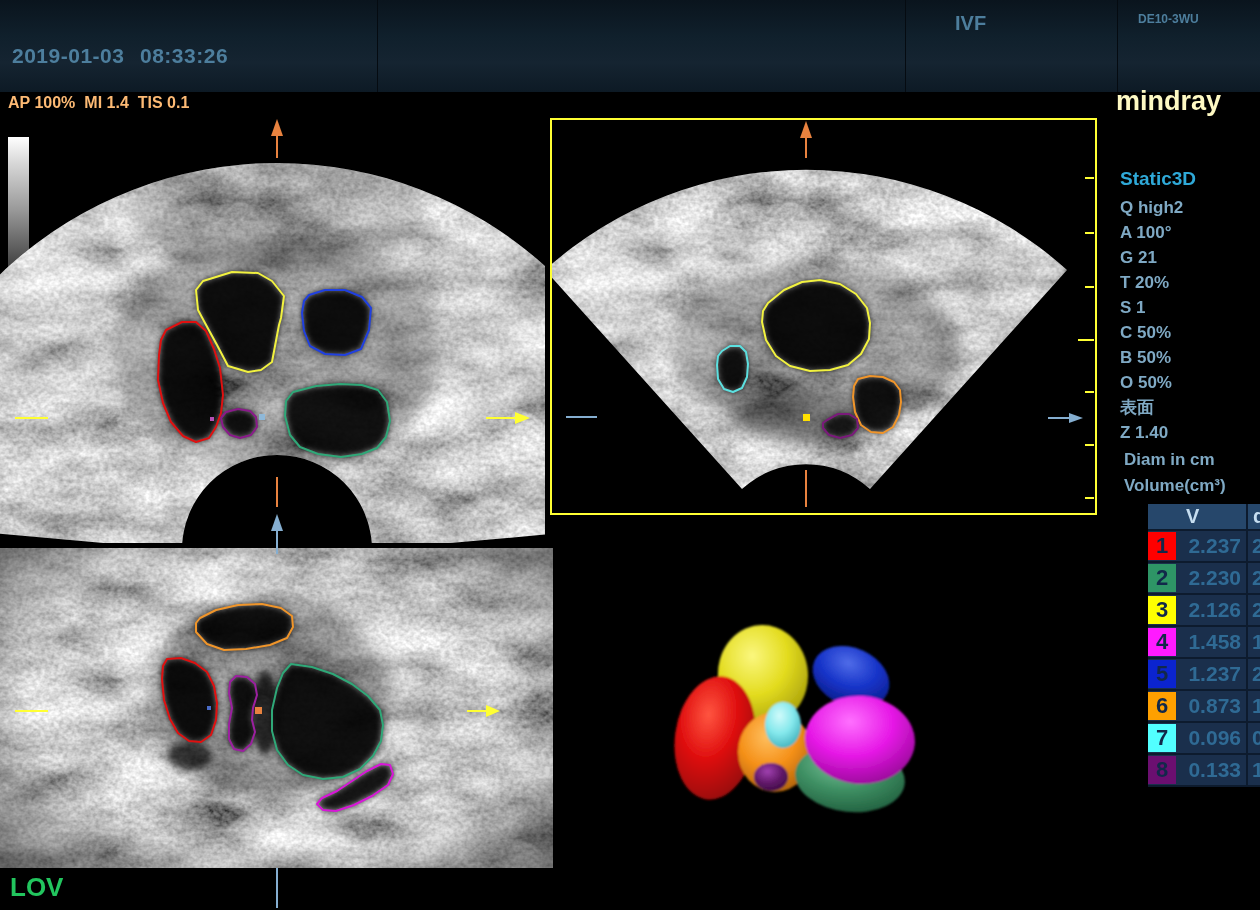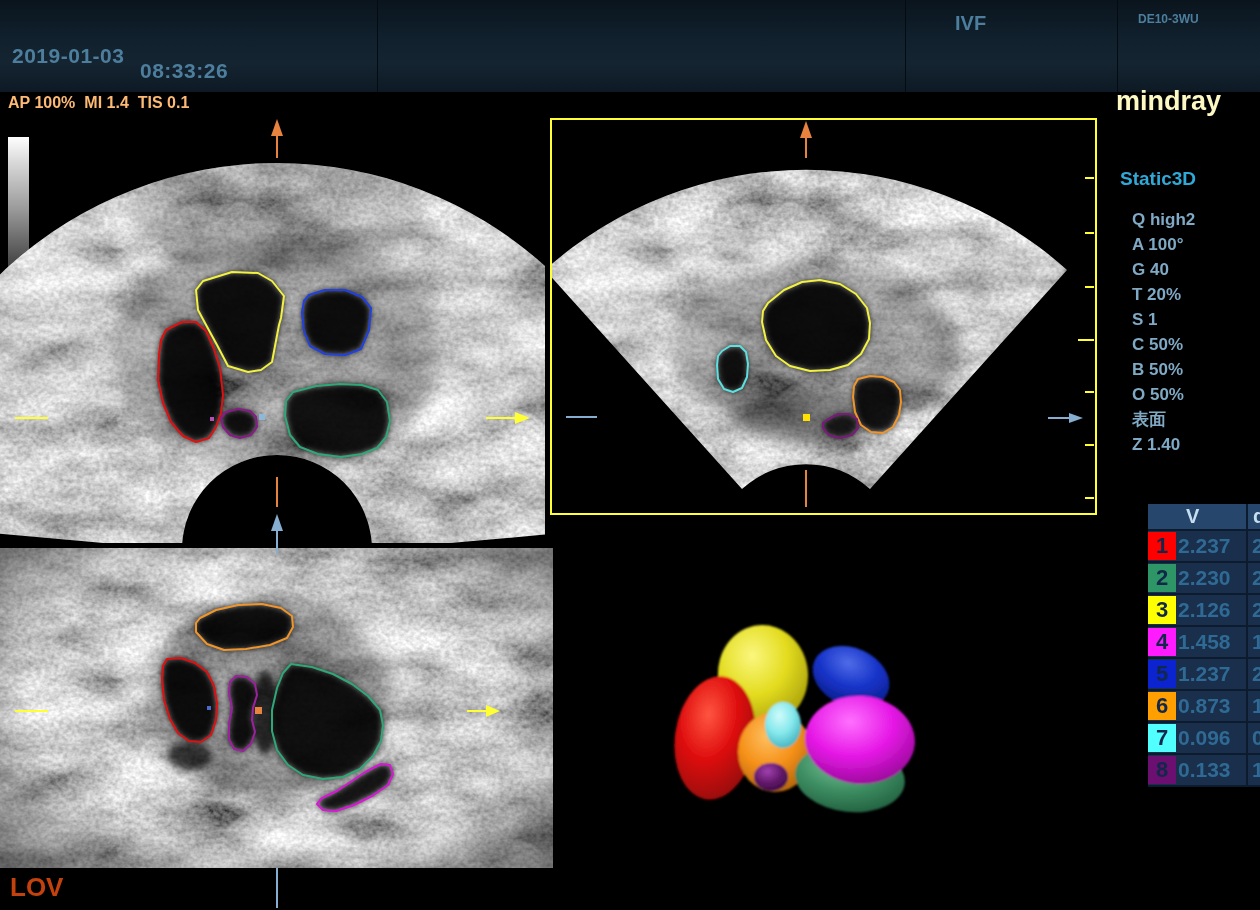--- a/index.html
+++ b/index.html
@@ -12,7 +12,7 @@
   .hd-div{position:absolute;top:0;width:1px;height:92px;background:#050b11;}
   .hd-div.d1{left:377px}.hd-div.d2{left:905px}.hd-div.d3{left:1117px}
   .hd-date{position:absolute;left:12px;top:44px;font-size:21px;font-weight:bold;color:#4d7e9d;letter-spacing:.5px;}
-  .hd-time{position:absolute;left:140px;top:44px;font-size:21px;font-weight:bold;color:#4d7e9d;letter-spacing:.5px;margin-top:15px;}
+  .hd-time{position:absolute;left:140px;top:44px;font-size:21px;font-weight:bold;color:#4d7e9d;letter-spacing:.5px;}
   .hd-exam{position:absolute;left:955px;top:12px;font-size:20px;font-weight:bold;color:#4d7e9d;}
   .hd-probe{position:absolute;left:1138px;top:12px;font-size:12px;font-weight:bold;color:#4d7e9d;}
 

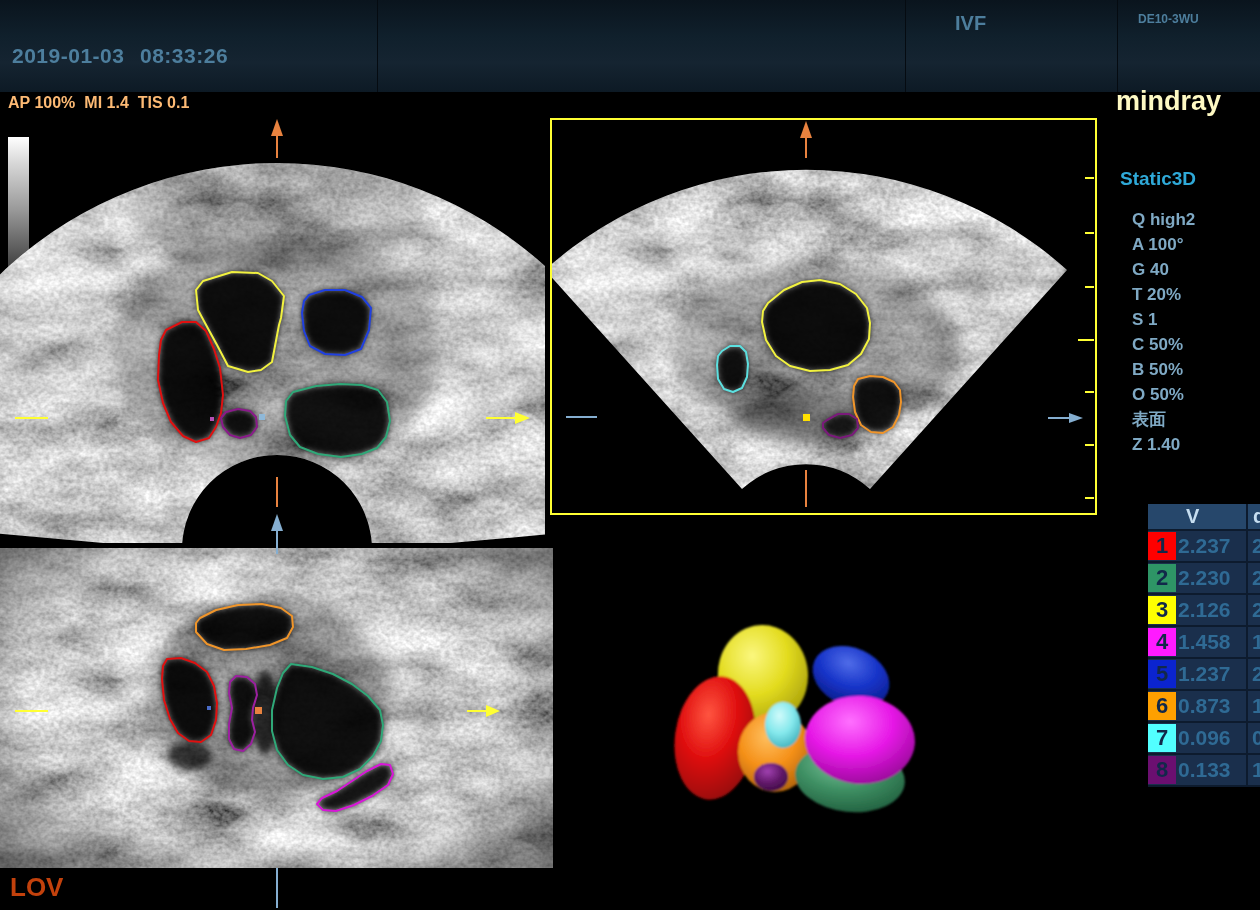--- a/index.html
+++ b/index.html
@@ -37,7 +37,7 @@
   
   .params{position:absolute;left:1120px;top:168px;width:138px;}
   .mode{font-size:19px;font-weight:bold;color:#2fa9d8;height:27px;}
-  .plist{list-style:none;margin:12px;padding:0;}
+  .plist{list-style:none;margin:0;padding:0;}
   .plist li{font-size:17px;font-weight:bold;color:#7fa9c4;height:25px;line-height:25px;white-space:nowrap;}
   .units{margin-top:2px;}
   .units div{font-size:17px;font-weight:bold;color:#7fa9c4;height:26px;line-height:26px;padding-left:4px;white-space:nowrap;}

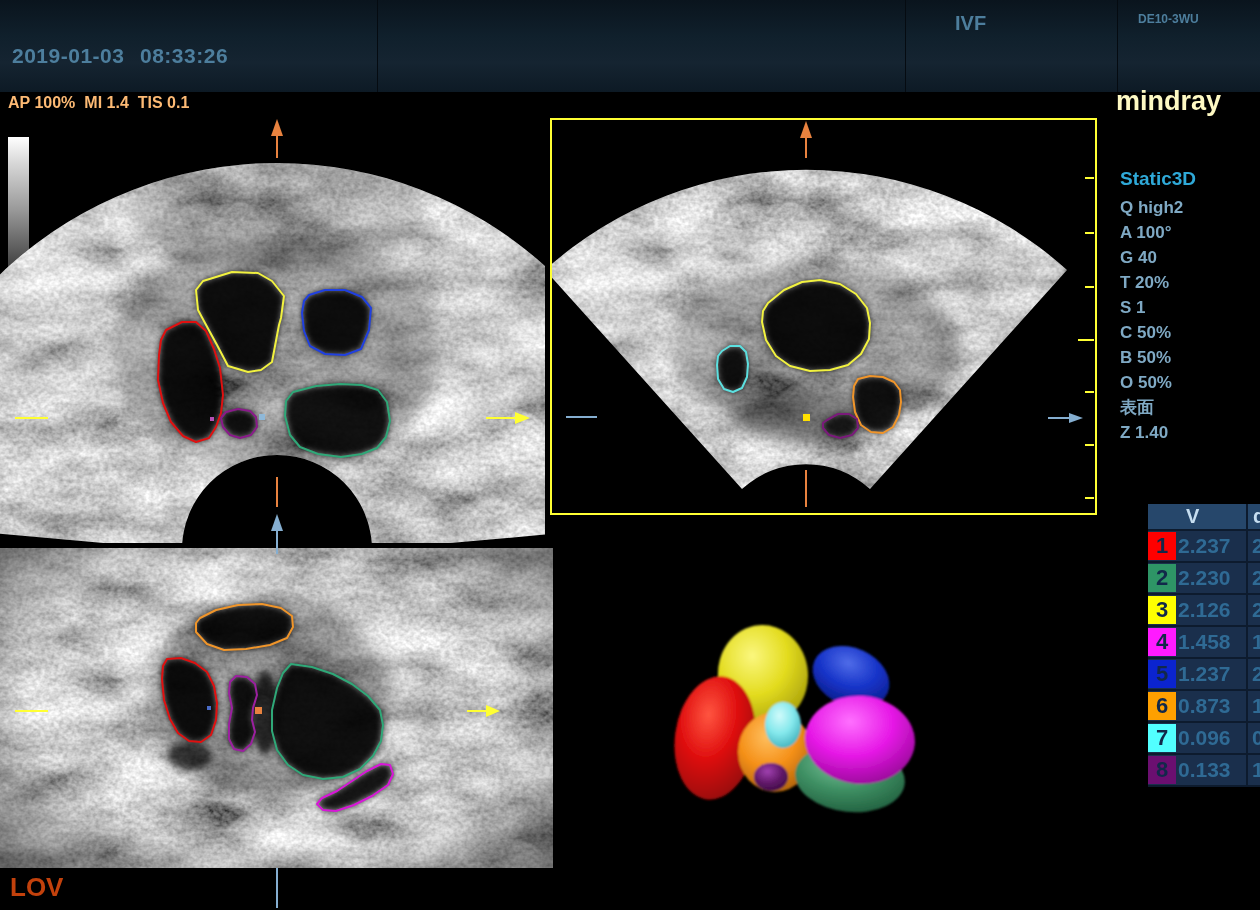--- a/index.html
+++ b/index.html
@@ -298,7 +298,7 @@
 
     <li class="param">Q high2</li>
         <li class="param">A 100°</li>
-        <li class="param">G 40</li>
+        <li class="param">G 21</li>
         <li class="param">T 20%</li>
         <li class="param">S 1</li>
         <li class="param">C 50%</li>

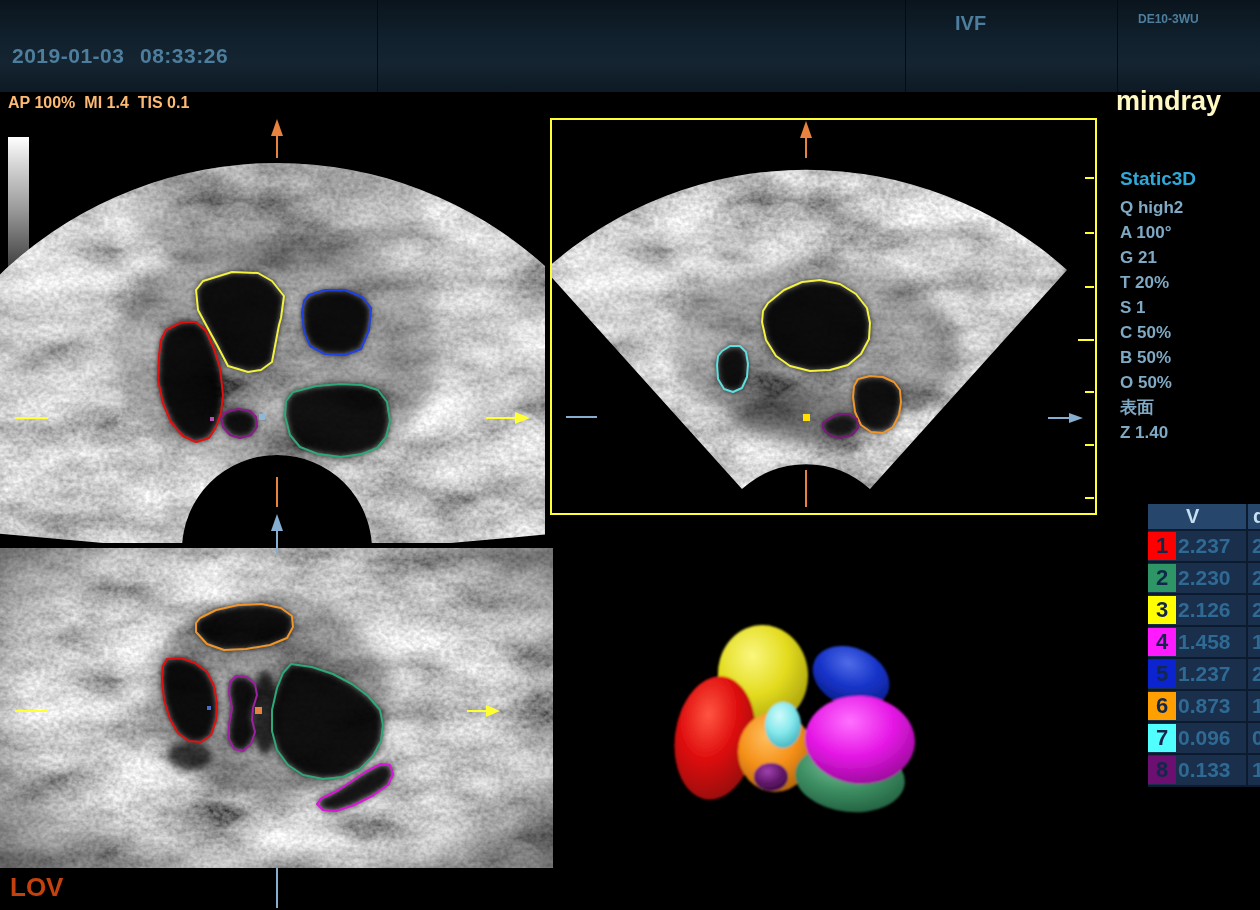--- a/index.html
+++ b/index.html
@@ -307,6 +307,10 @@
         <li class="param">表面</li>
         <li class="param">Z 1.40</li>
       </ul>
+    <div class="units">
+      <div>Diam in cm</div>
+      <div>Volume(cm³)</div>
+    </div>
   </aside>
 
   <div class="ftable">

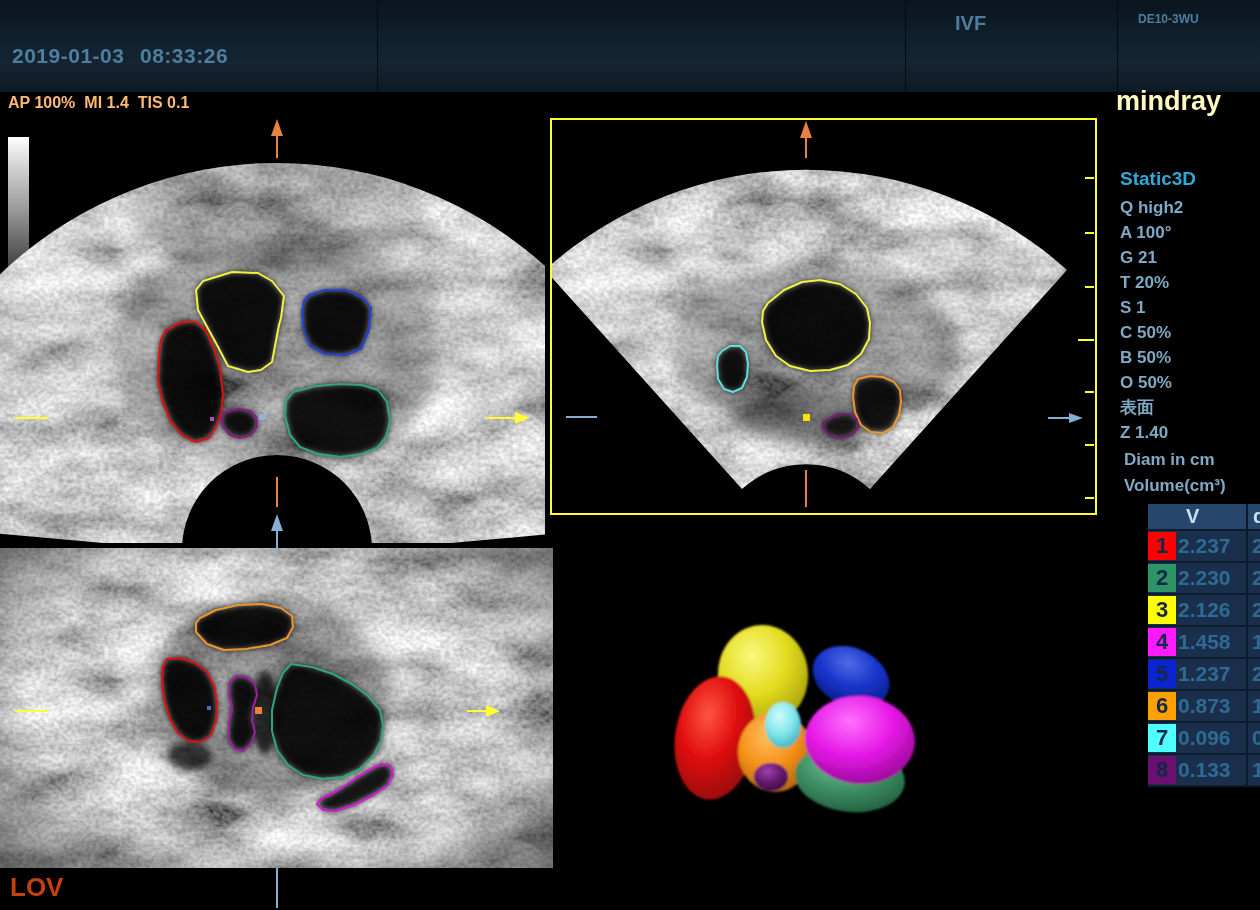--- a/index.html
+++ b/index.html
@@ -52,7 +52,7 @@
   .sw{width:30px;position:relative;}
   .sw-box{position:absolute;left:0;top:1px;width:28px;height:28px;display:flex;align-items:center;justify-content:center;
     font-size:22px;font-weight:bold;color:#12284a;}
-  .cv{width:68px;text-align:left;padding-right:5px;line-height:30px;font-size:21px;font-weight:bold;color:#2f6a94;box-sizing:border-box;}
+  .cv{width:68px;text-align:right;padding-right:5px;line-height:30px;font-size:21px;font-weight:bold;color:#2f6a94;box-sizing:border-box;}
   .cd{width:70px;padding-left:4px;line-height:30px;font-size:21px;font-weight:bold;color:#2f6a94;box-sizing:border-box;border-left:2px solid #0d1b2e;}
 
   .lov{position:absolute;left:10px;top:872px;font-size:26px;font-weight:bold;color:#c2410c;z-index:40;}

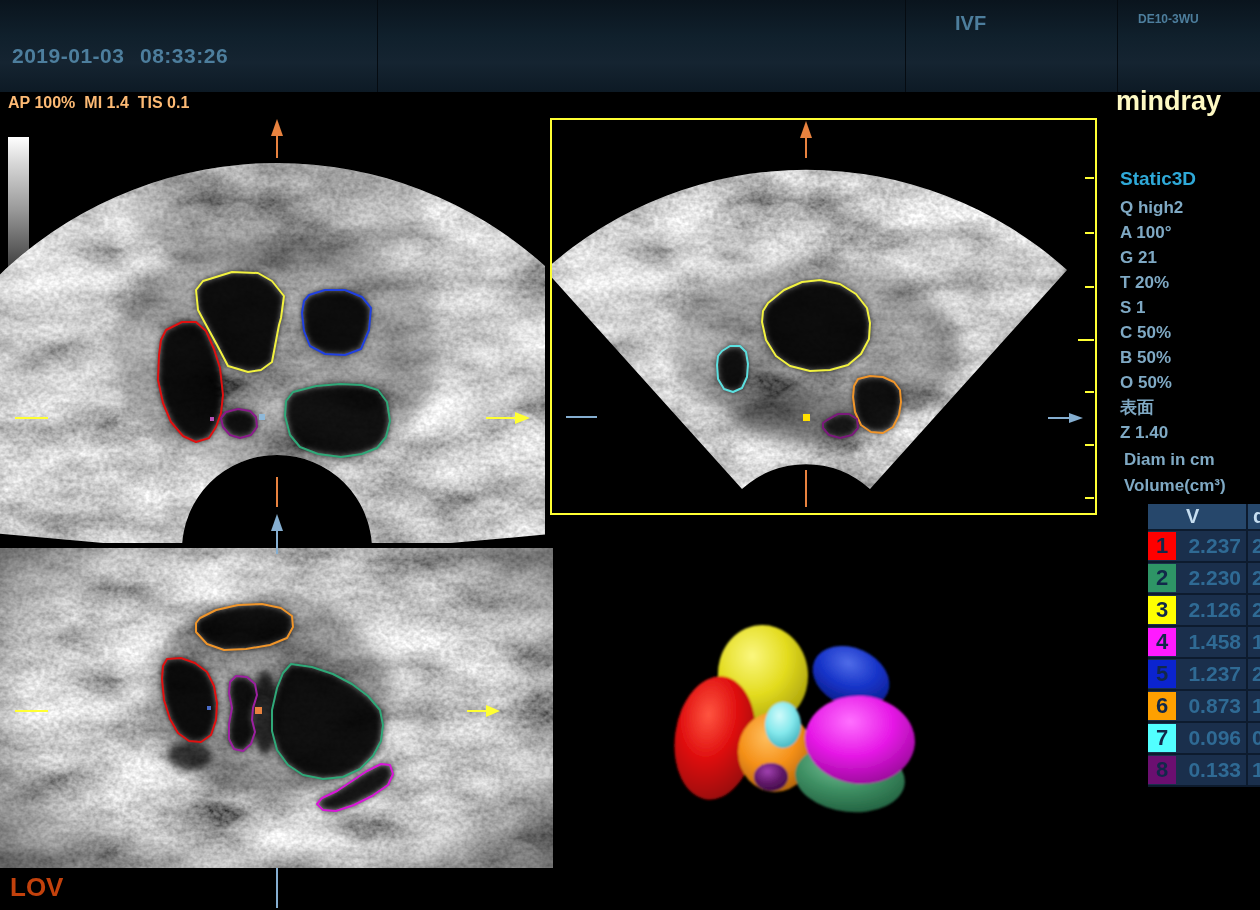--- a/index.html
+++ b/index.html
@@ -55,7 +55,7 @@
   .cv{width:68px;text-align:right;padding-right:5px;line-height:30px;font-size:21px;font-weight:bold;color:#2f6a94;box-sizing:border-box;}
   .cd{width:70px;padding-left:4px;line-height:30px;font-size:21px;font-weight:bold;color:#2f6a94;box-sizing:border-box;border-left:2px solid #0d1b2e;}
 
-  .lov{position:absolute;left:10px;top:872px;font-size:26px;font-weight:bold;color:#c2410c;z-index:40;}
+  .lov{position:absolute;left:10px;top:872px;font-size:26px;font-weight:bold;color:#22c55e;z-index:40;}
 </style>
 </head>
 <body>

